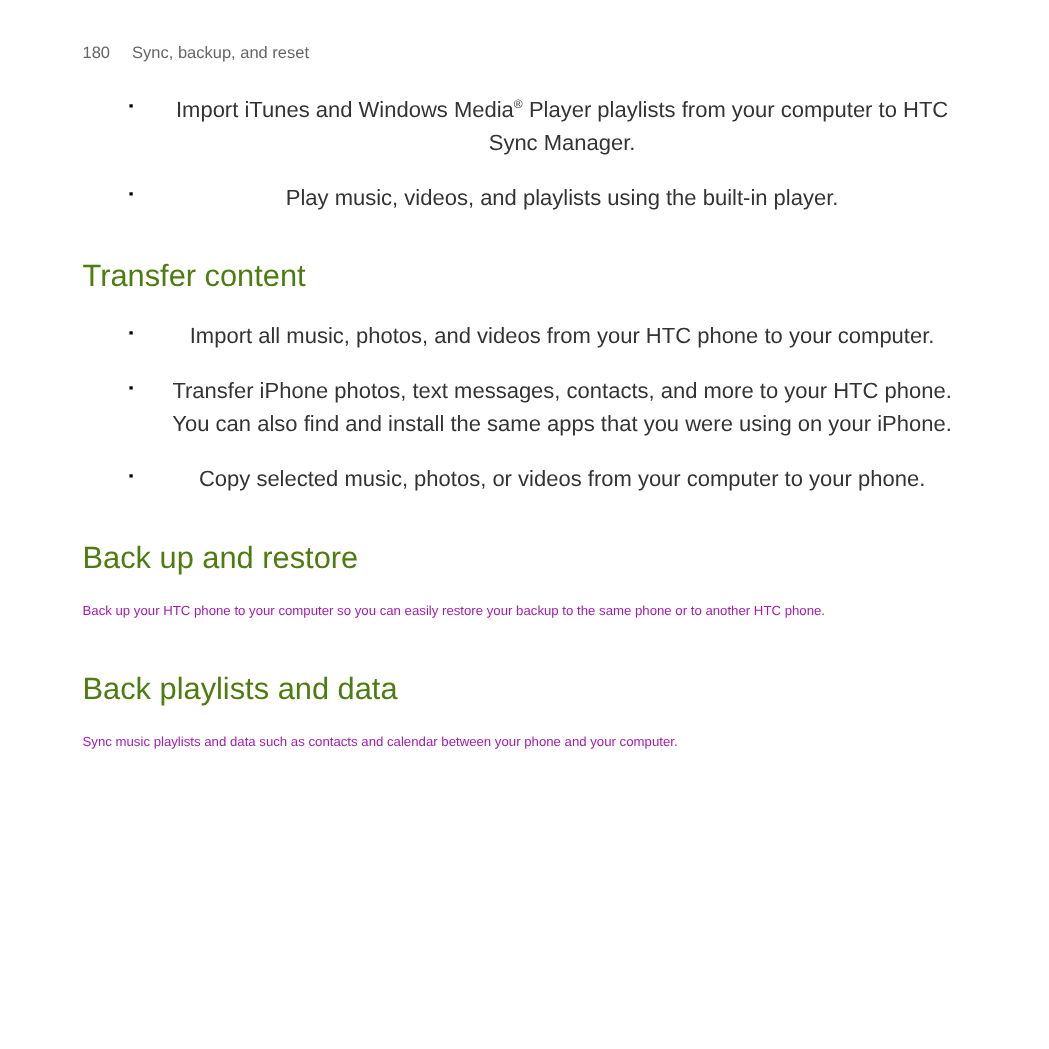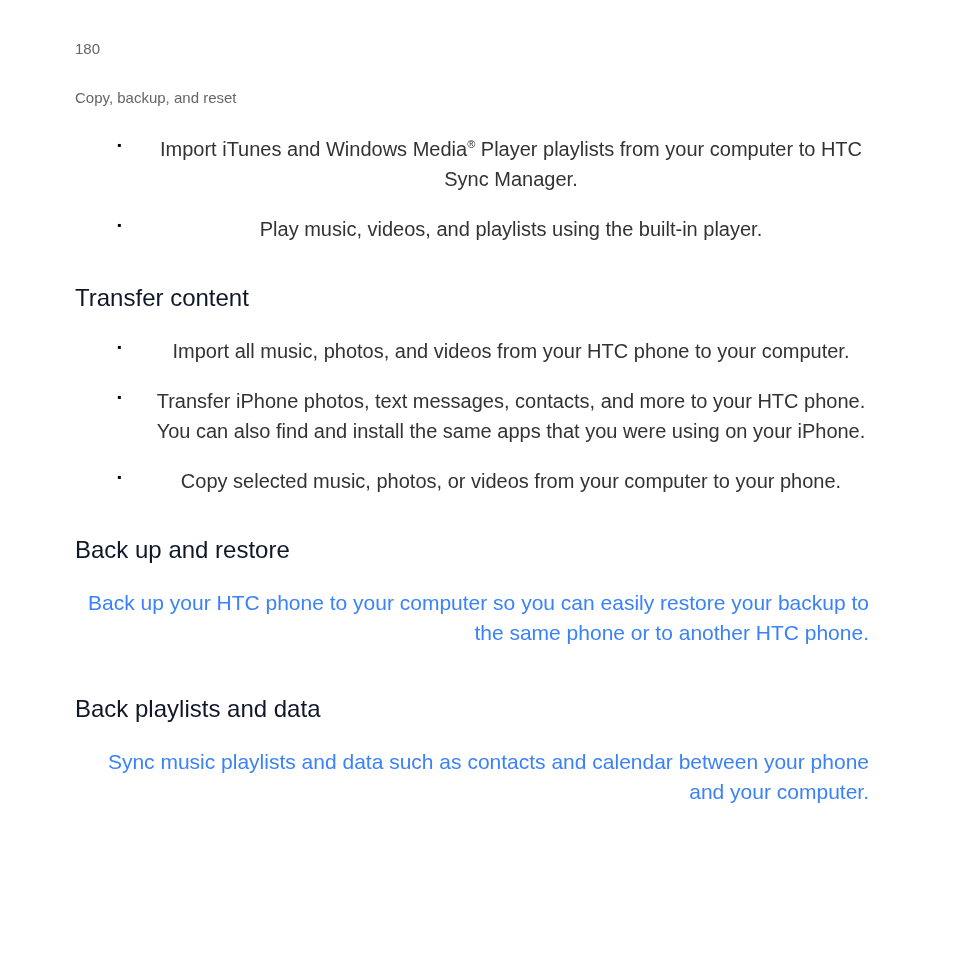--- a/index.html
+++ b/index.html
@@ -18,11 +18,10 @@
     .header {
       display: flex;
       align-items: baseline;
-      gap: 32px;
+      gap: 20px;
       margin-bottom: 28px;
       font-size: 15px;
       color: #666666;
-      flex-direction: column;
     }
     .page-number {
       color: #666666;

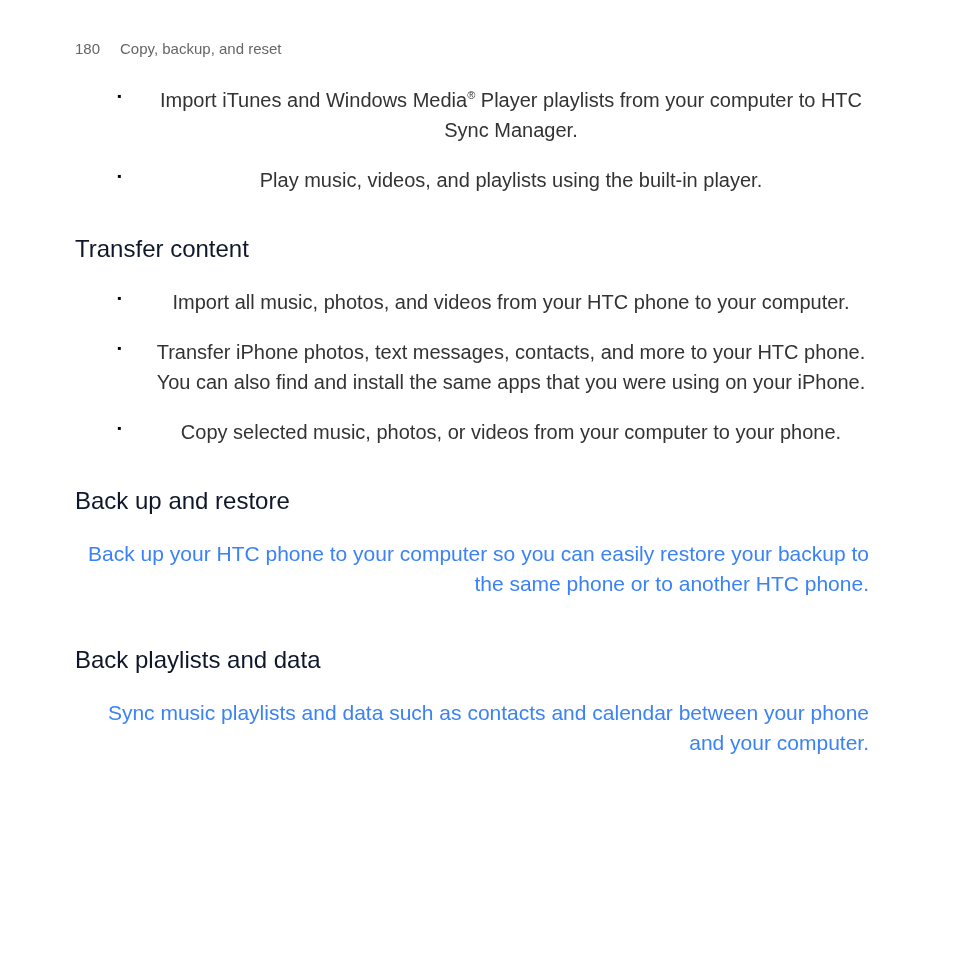--- a/index.html
+++ b/index.html
@@ -79,7 +79,7 @@
 
 <div class="header">
   <span class="page-number">180</span>
-  <span class="header-title">Copy, backup, and reset</span>
+  <span class="header-title">Sync, backup, and reset</span>
 </div>
 
 <ul>

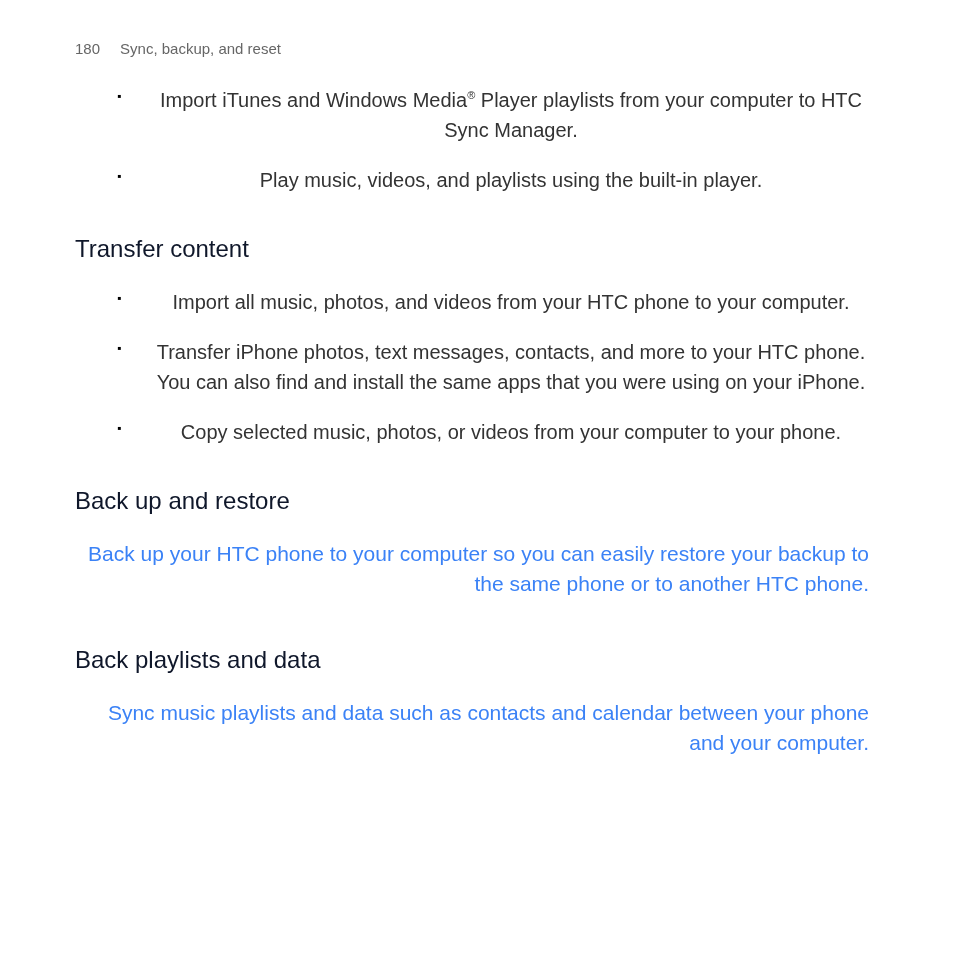--- a/index.html
+++ b/index.html
@@ -52,9 +52,9 @@
       color: #000000;
     }
     .section-heading {
-      font-size: 24px;
+      font-size: 28px;
       font-weight: 400;
-      color: #0f172a;
+      color: #4d7c0f;
       margin-bottom: 24px;
       margin-top: 12px;
     }

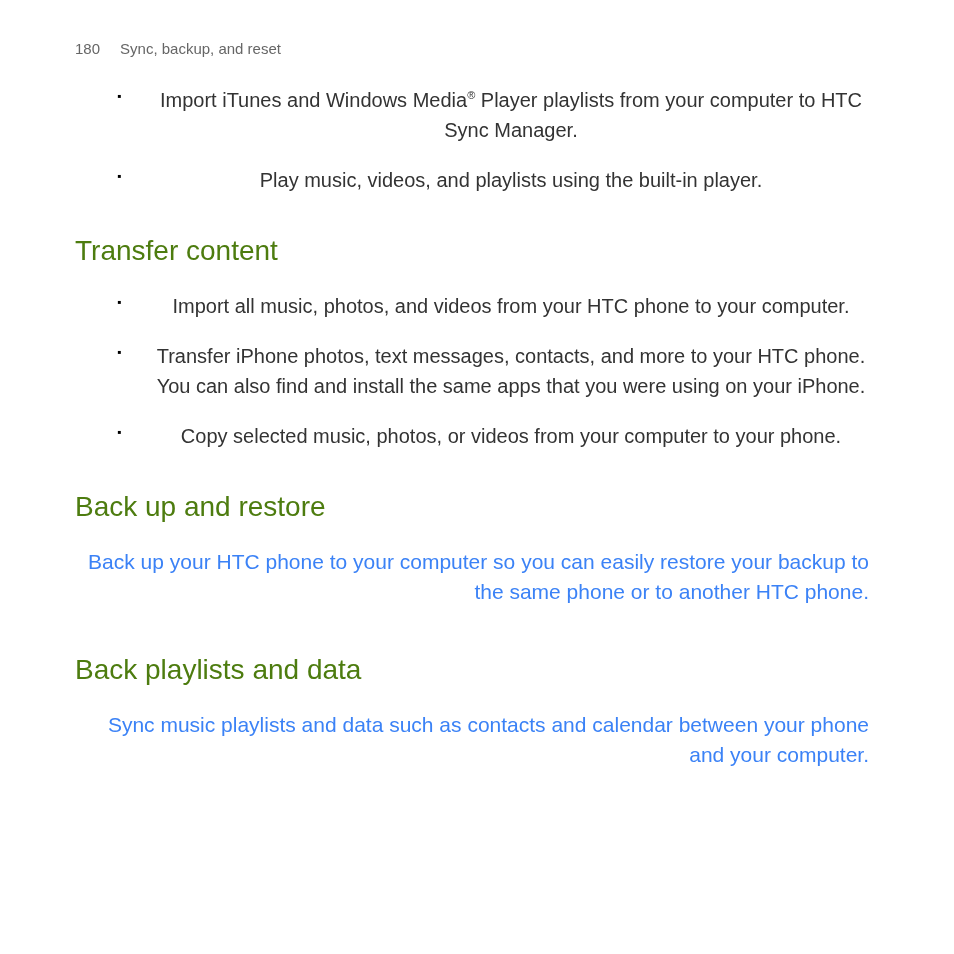--- a/index.html
+++ b/index.html
@@ -59,12 +59,11 @@
       margin-top: 12px;
     }
     .section-text {
-      font-size: 21px;
+      font-size: 12px;
       line-height: 1.45;
-      color: #3b82f6;
+      color: #a21caf;
       margin-bottom: 46px;
       padding-right: 10px;
-      text-align: right;
     }
     .sup {
       font-size: 11px;

